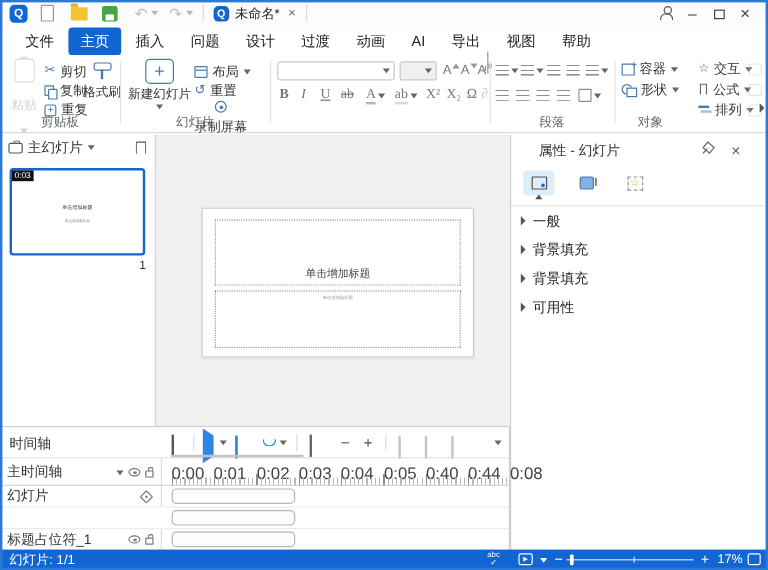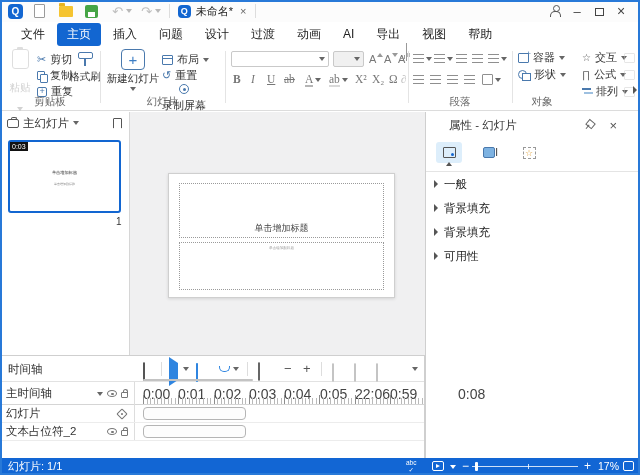--- a/index.html
+++ b/index.html
@@ -472,7 +472,7 @@
           <span class="ruler-lbl" style="left:114px;">0:03</span>
           <span class="ruler-lbl" style="left:149px;">0:04</span>
           <span class="ruler-lbl" style="left:185px;">0:05</span>
-          <span class="ruler-lbl" style="left:220px;">22:06</span>
+          <span class="ruler-lbl" style="left:220px;">0:40</span>
           <span class="ruler-lbl" style="left:255px;">0:59</span>
           <span class="ruler-lbl" style="left:290px;margin-left:33px;">0:08</span>
           <span class="ticks" style="left:8px;"></span>

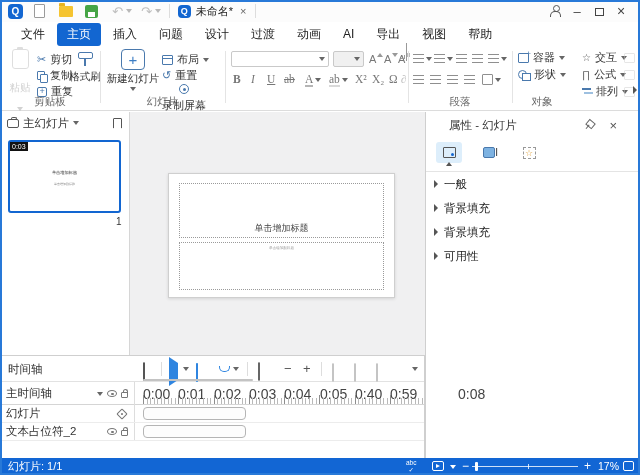--- a/index.html
+++ b/index.html
@@ -473,7 +473,7 @@
           <span class="ruler-lbl" style="left:149px;">0:04</span>
           <span class="ruler-lbl" style="left:185px;">0:05</span>
           <span class="ruler-lbl" style="left:220px;">0:40</span>
-          <span class="ruler-lbl" style="left:255px;">0:59</span>
+          <span class="ruler-lbl" style="left:255px;">0:44</span>
           <span class="ruler-lbl" style="left:290px;margin-left:33px;">0:08</span>
           <span class="ticks" style="left:8px;"></span>
           <span class="ticksmaj" style="left:8px;"></span>

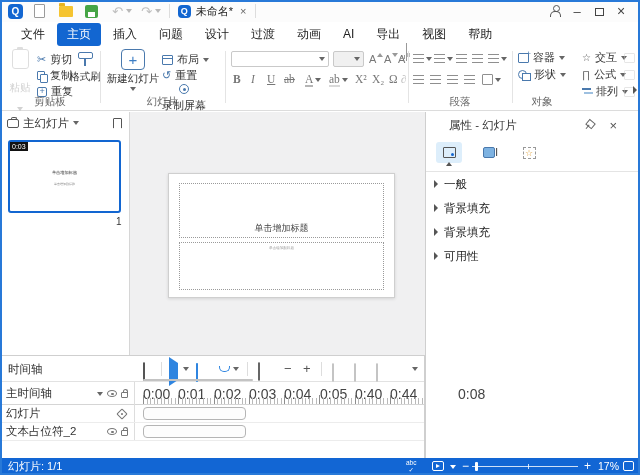--- a/index.html
+++ b/index.html
@@ -474,7 +474,7 @@
           <span class="ruler-lbl" style="left:185px;">0:05</span>
           <span class="ruler-lbl" style="left:220px;">0:40</span>
           <span class="ruler-lbl" style="left:255px;">0:44</span>
-          <span class="ruler-lbl" style="left:290px;margin-left:33px;">0:08</span>
+          <span class="ruler-lbl" style="left:290px;">0:08</span>
           <span class="ticks" style="left:8px;"></span>
           <span class="ticksmaj" style="left:8px;"></span>
         </div>

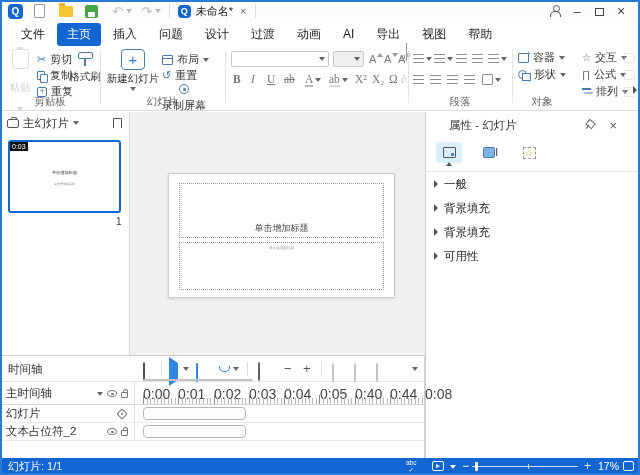--- a/index.html
+++ b/index.html
@@ -487,11 +487,6 @@
         <span class="bar"></span>
       </div>
       <div class="tl-row">
-        <div class="tl-left">
-          <span>文本占位符_2</span>
-          <span class="i-eye" style="margin-left:auto;"></span>
-          <span class="i-lock"></span>
-        </div>
         <span class="bar"></span>
       </div>
     </div>

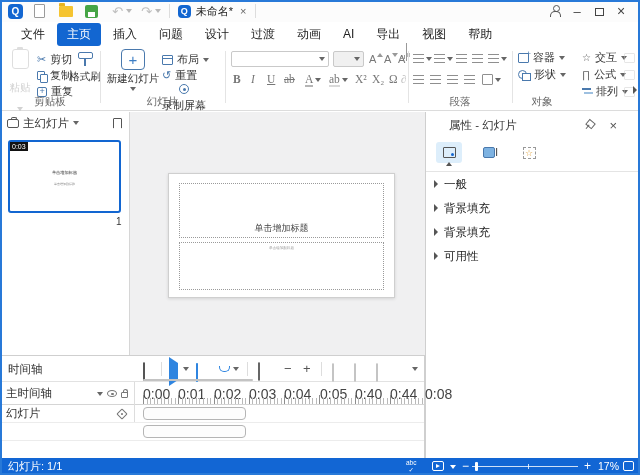--- a/index.html
+++ b/index.html
@@ -489,6 +489,14 @@
       <div class="tl-row">
         <span class="bar"></span>
       </div>
+      <div class="tl-row">
+        <div class="tl-left">
+          <span>标题占位符_1</span>
+          <span class="i-eye" style="margin-left:auto;"></span>
+          <span class="i-lock"></span>
+        </div>
+        <span class="bar"></span>
+      </div>
     </div>
   </div>
 

